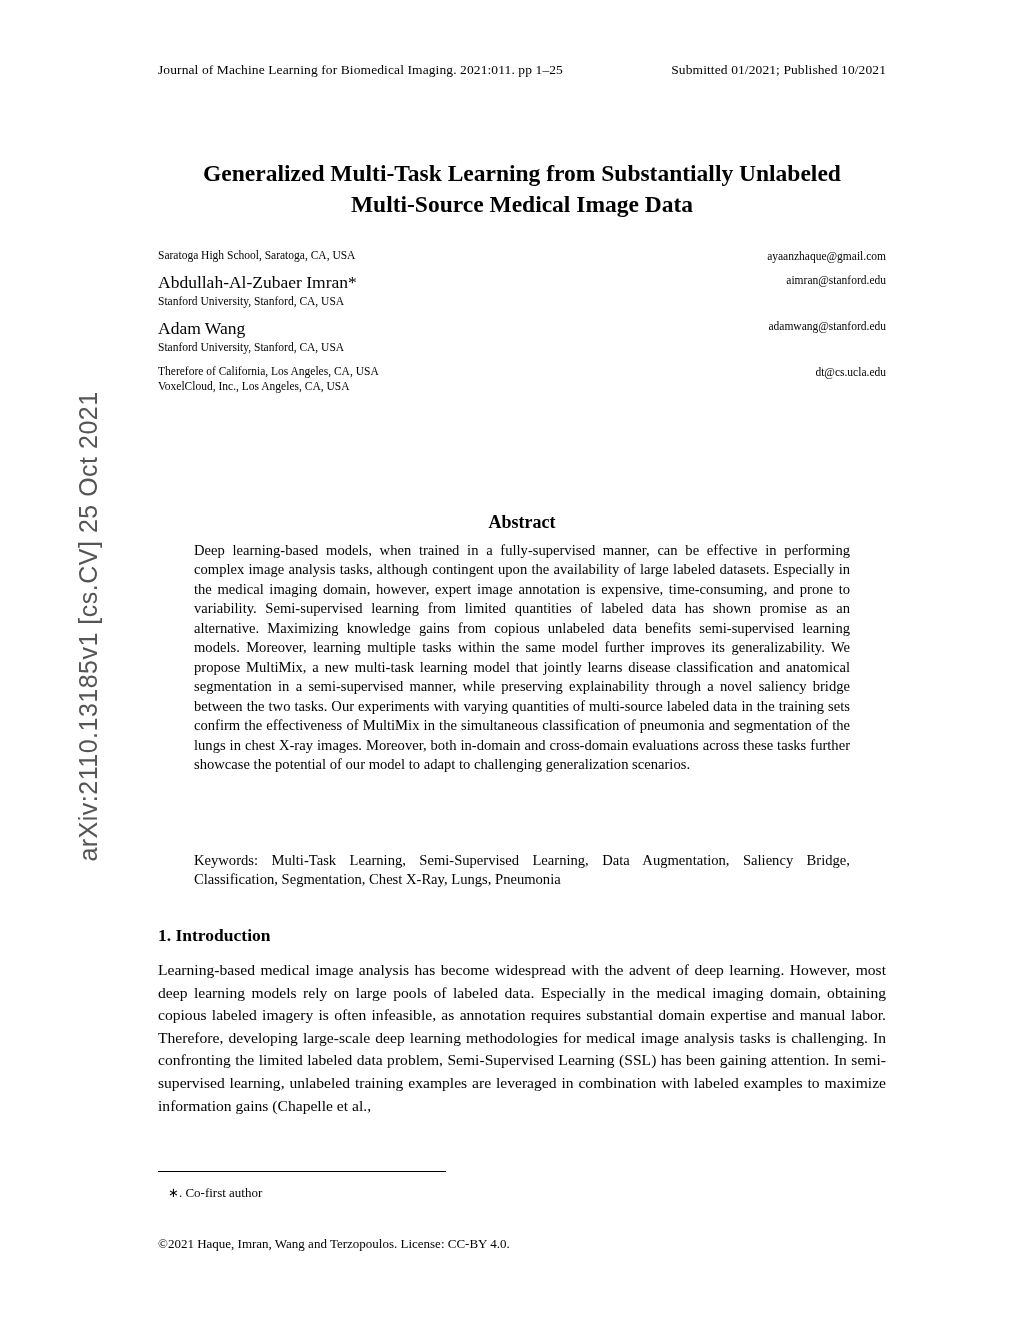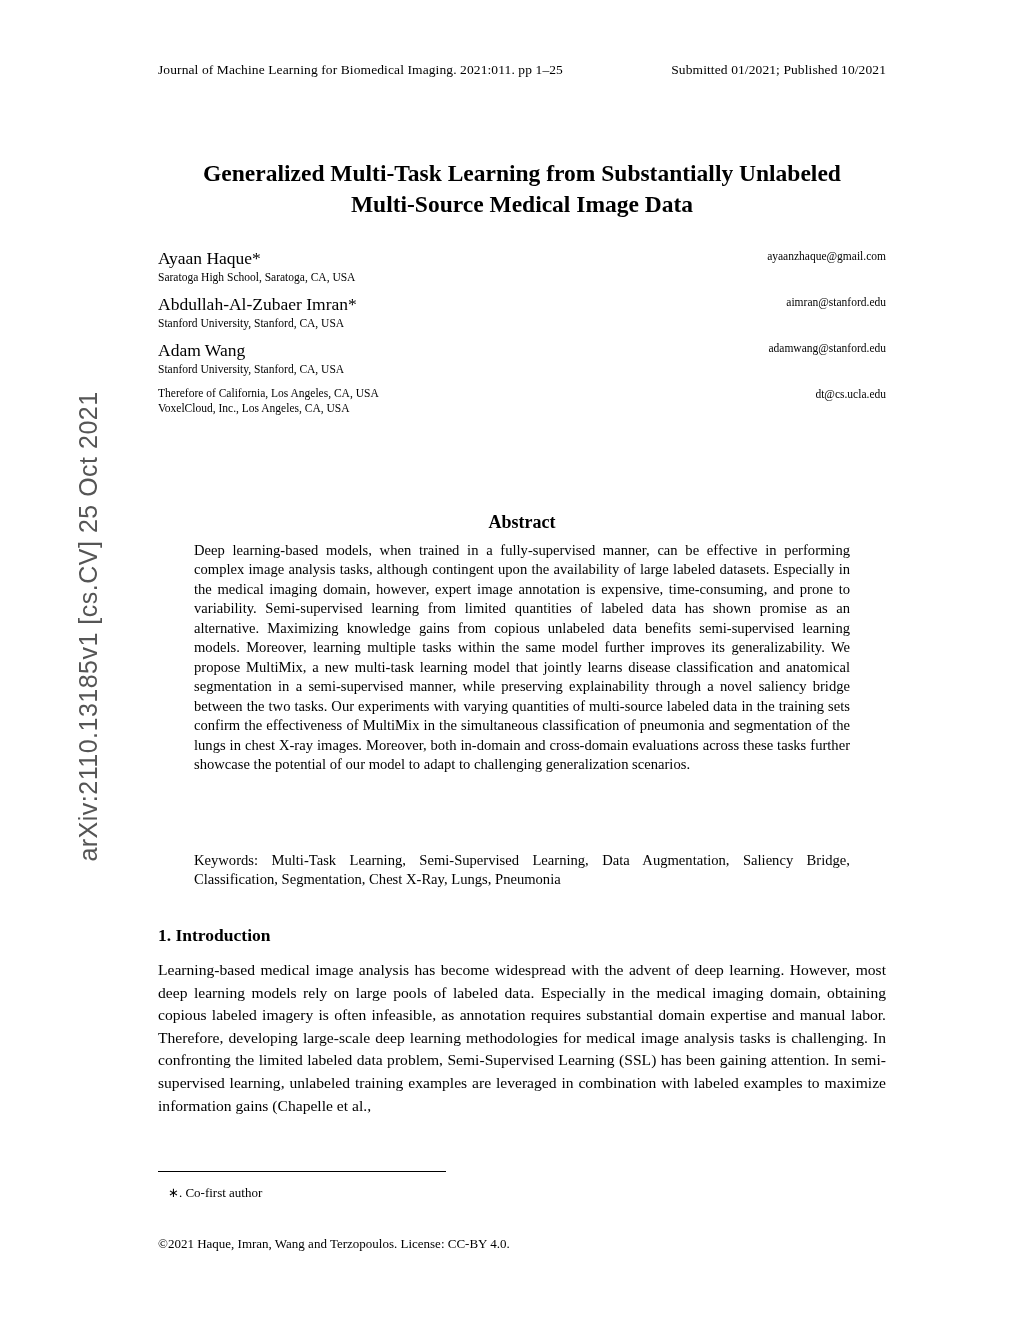--- a/index.html
+++ b/index.html
@@ -181,7 +181,6 @@
   <div class="authors">
 
     <div class="author-block">
-      <div class="author-name">Ayaan Haque*</div>
       <div class="author-aff">Saratoga High School, Saratoga, CA, USA</div>
       <div class="author-email">ayaanzhaque@gmail.com</div>
     </div>

